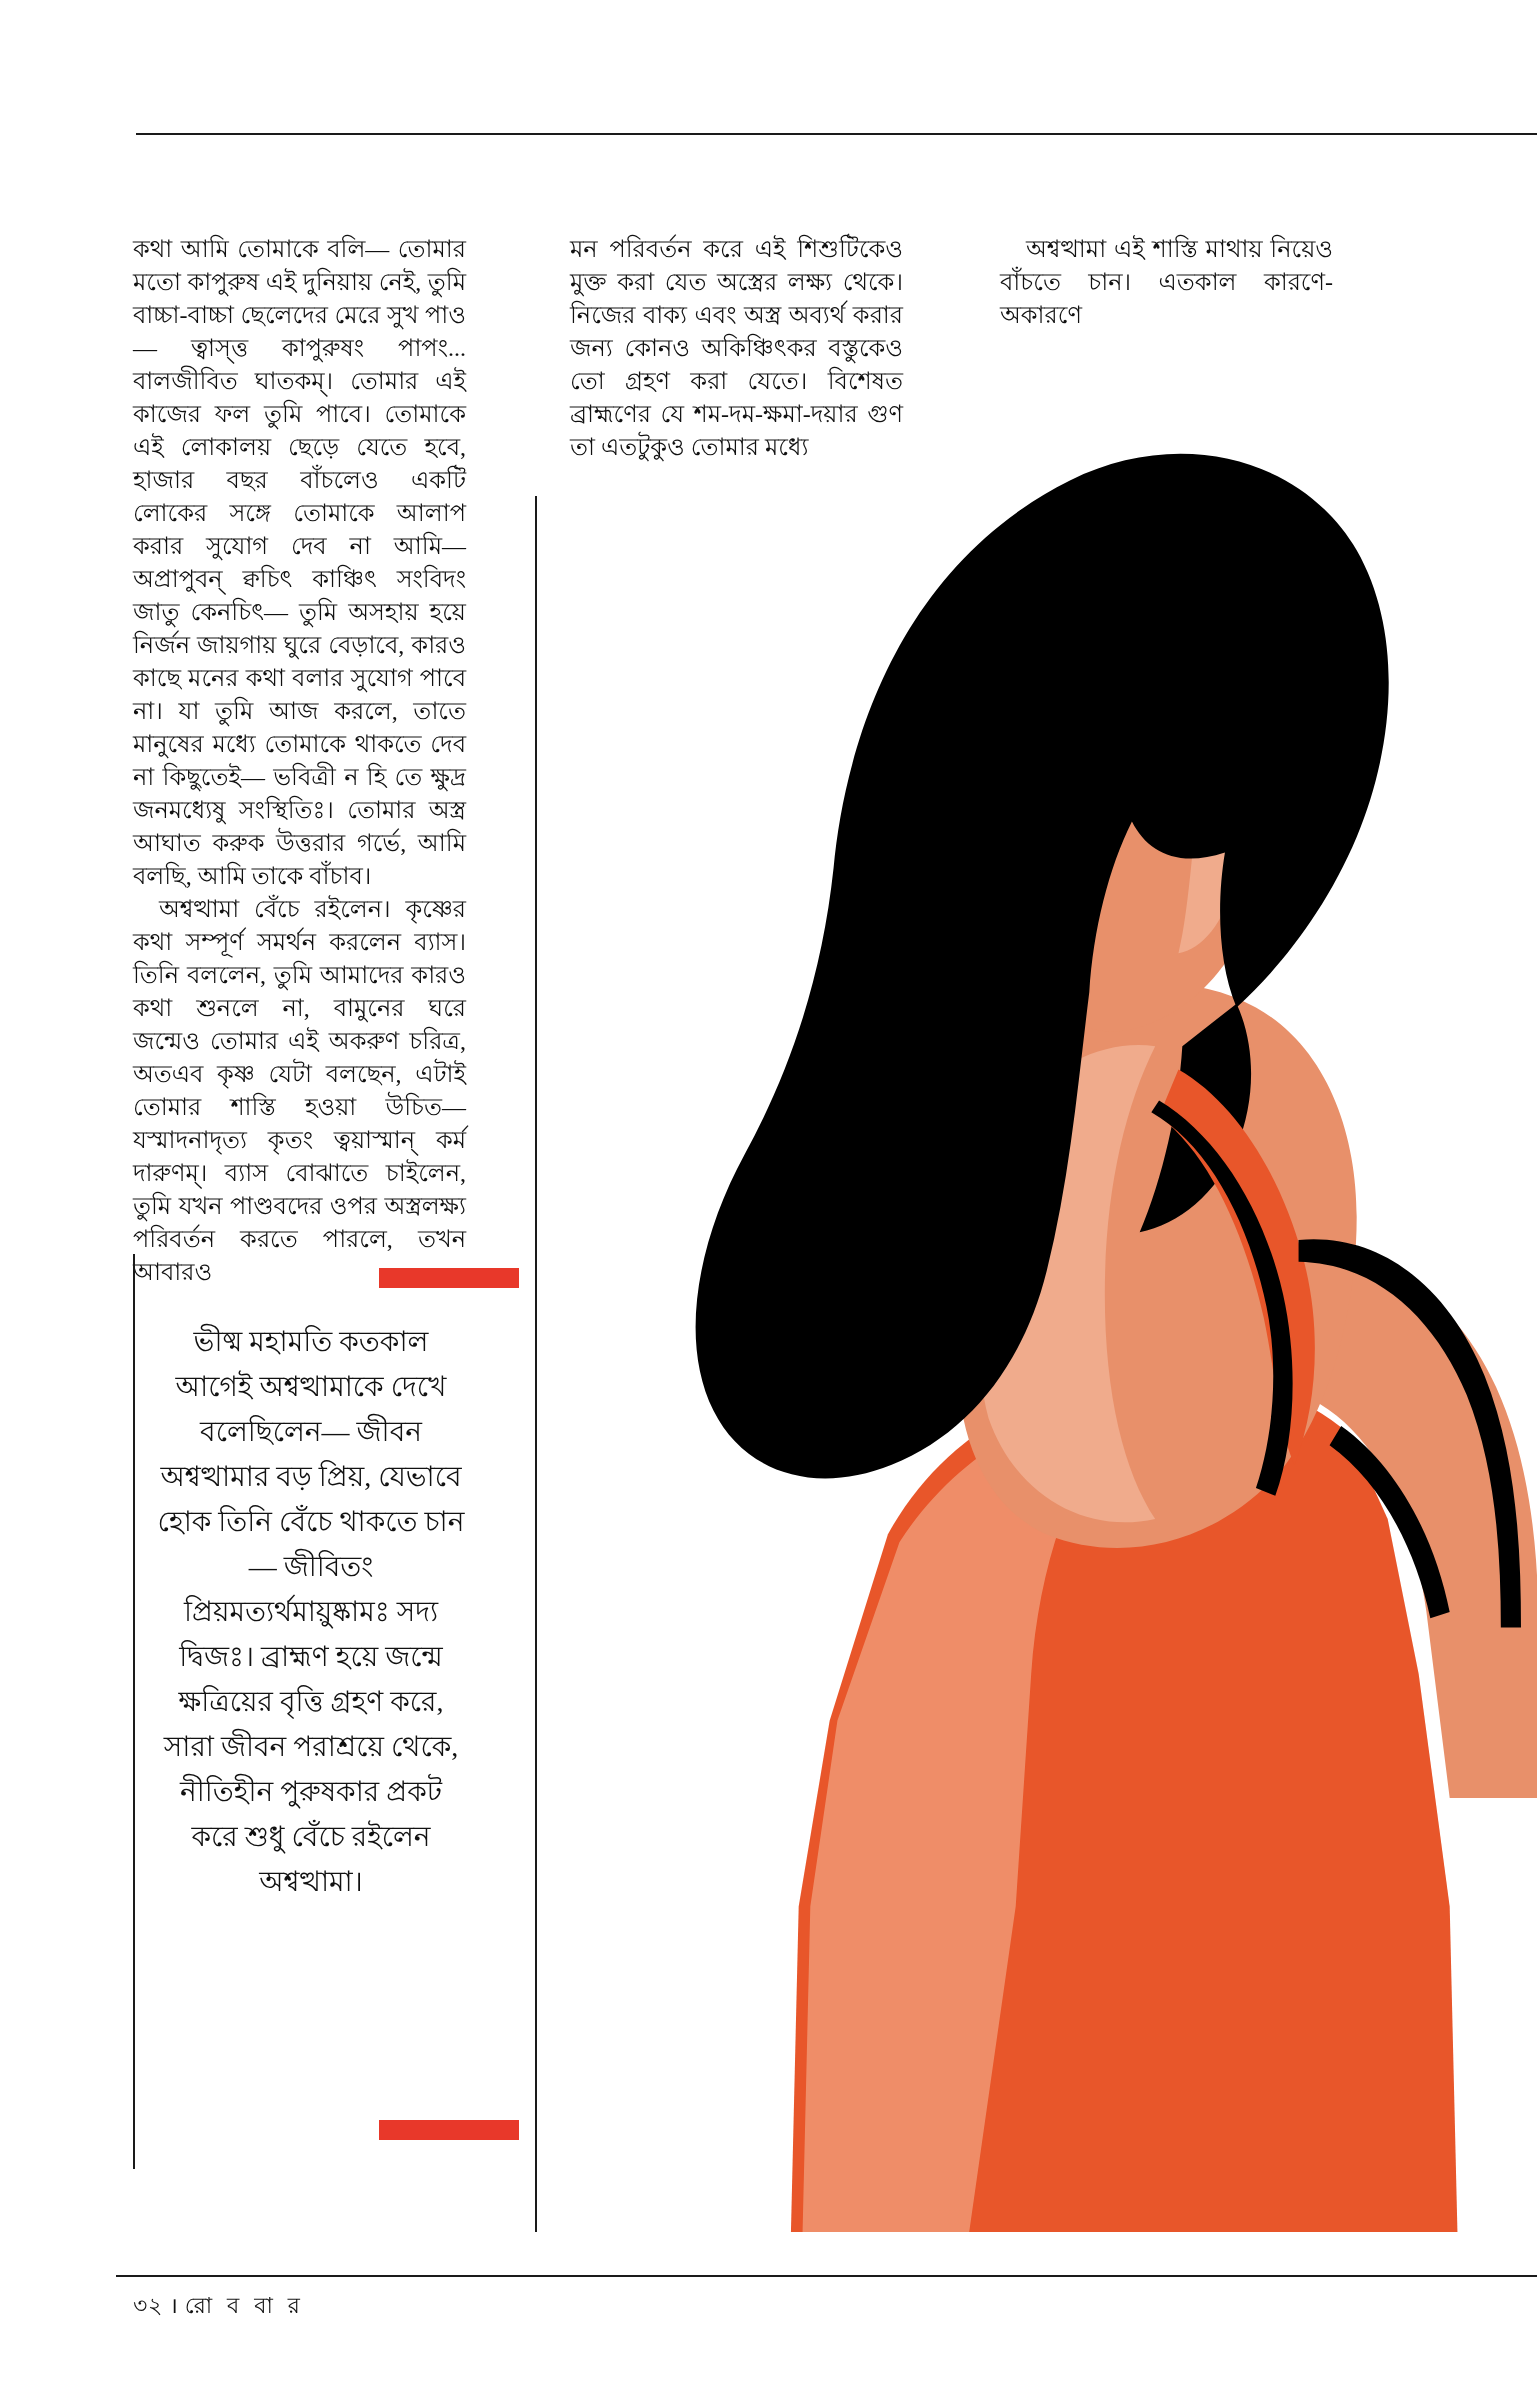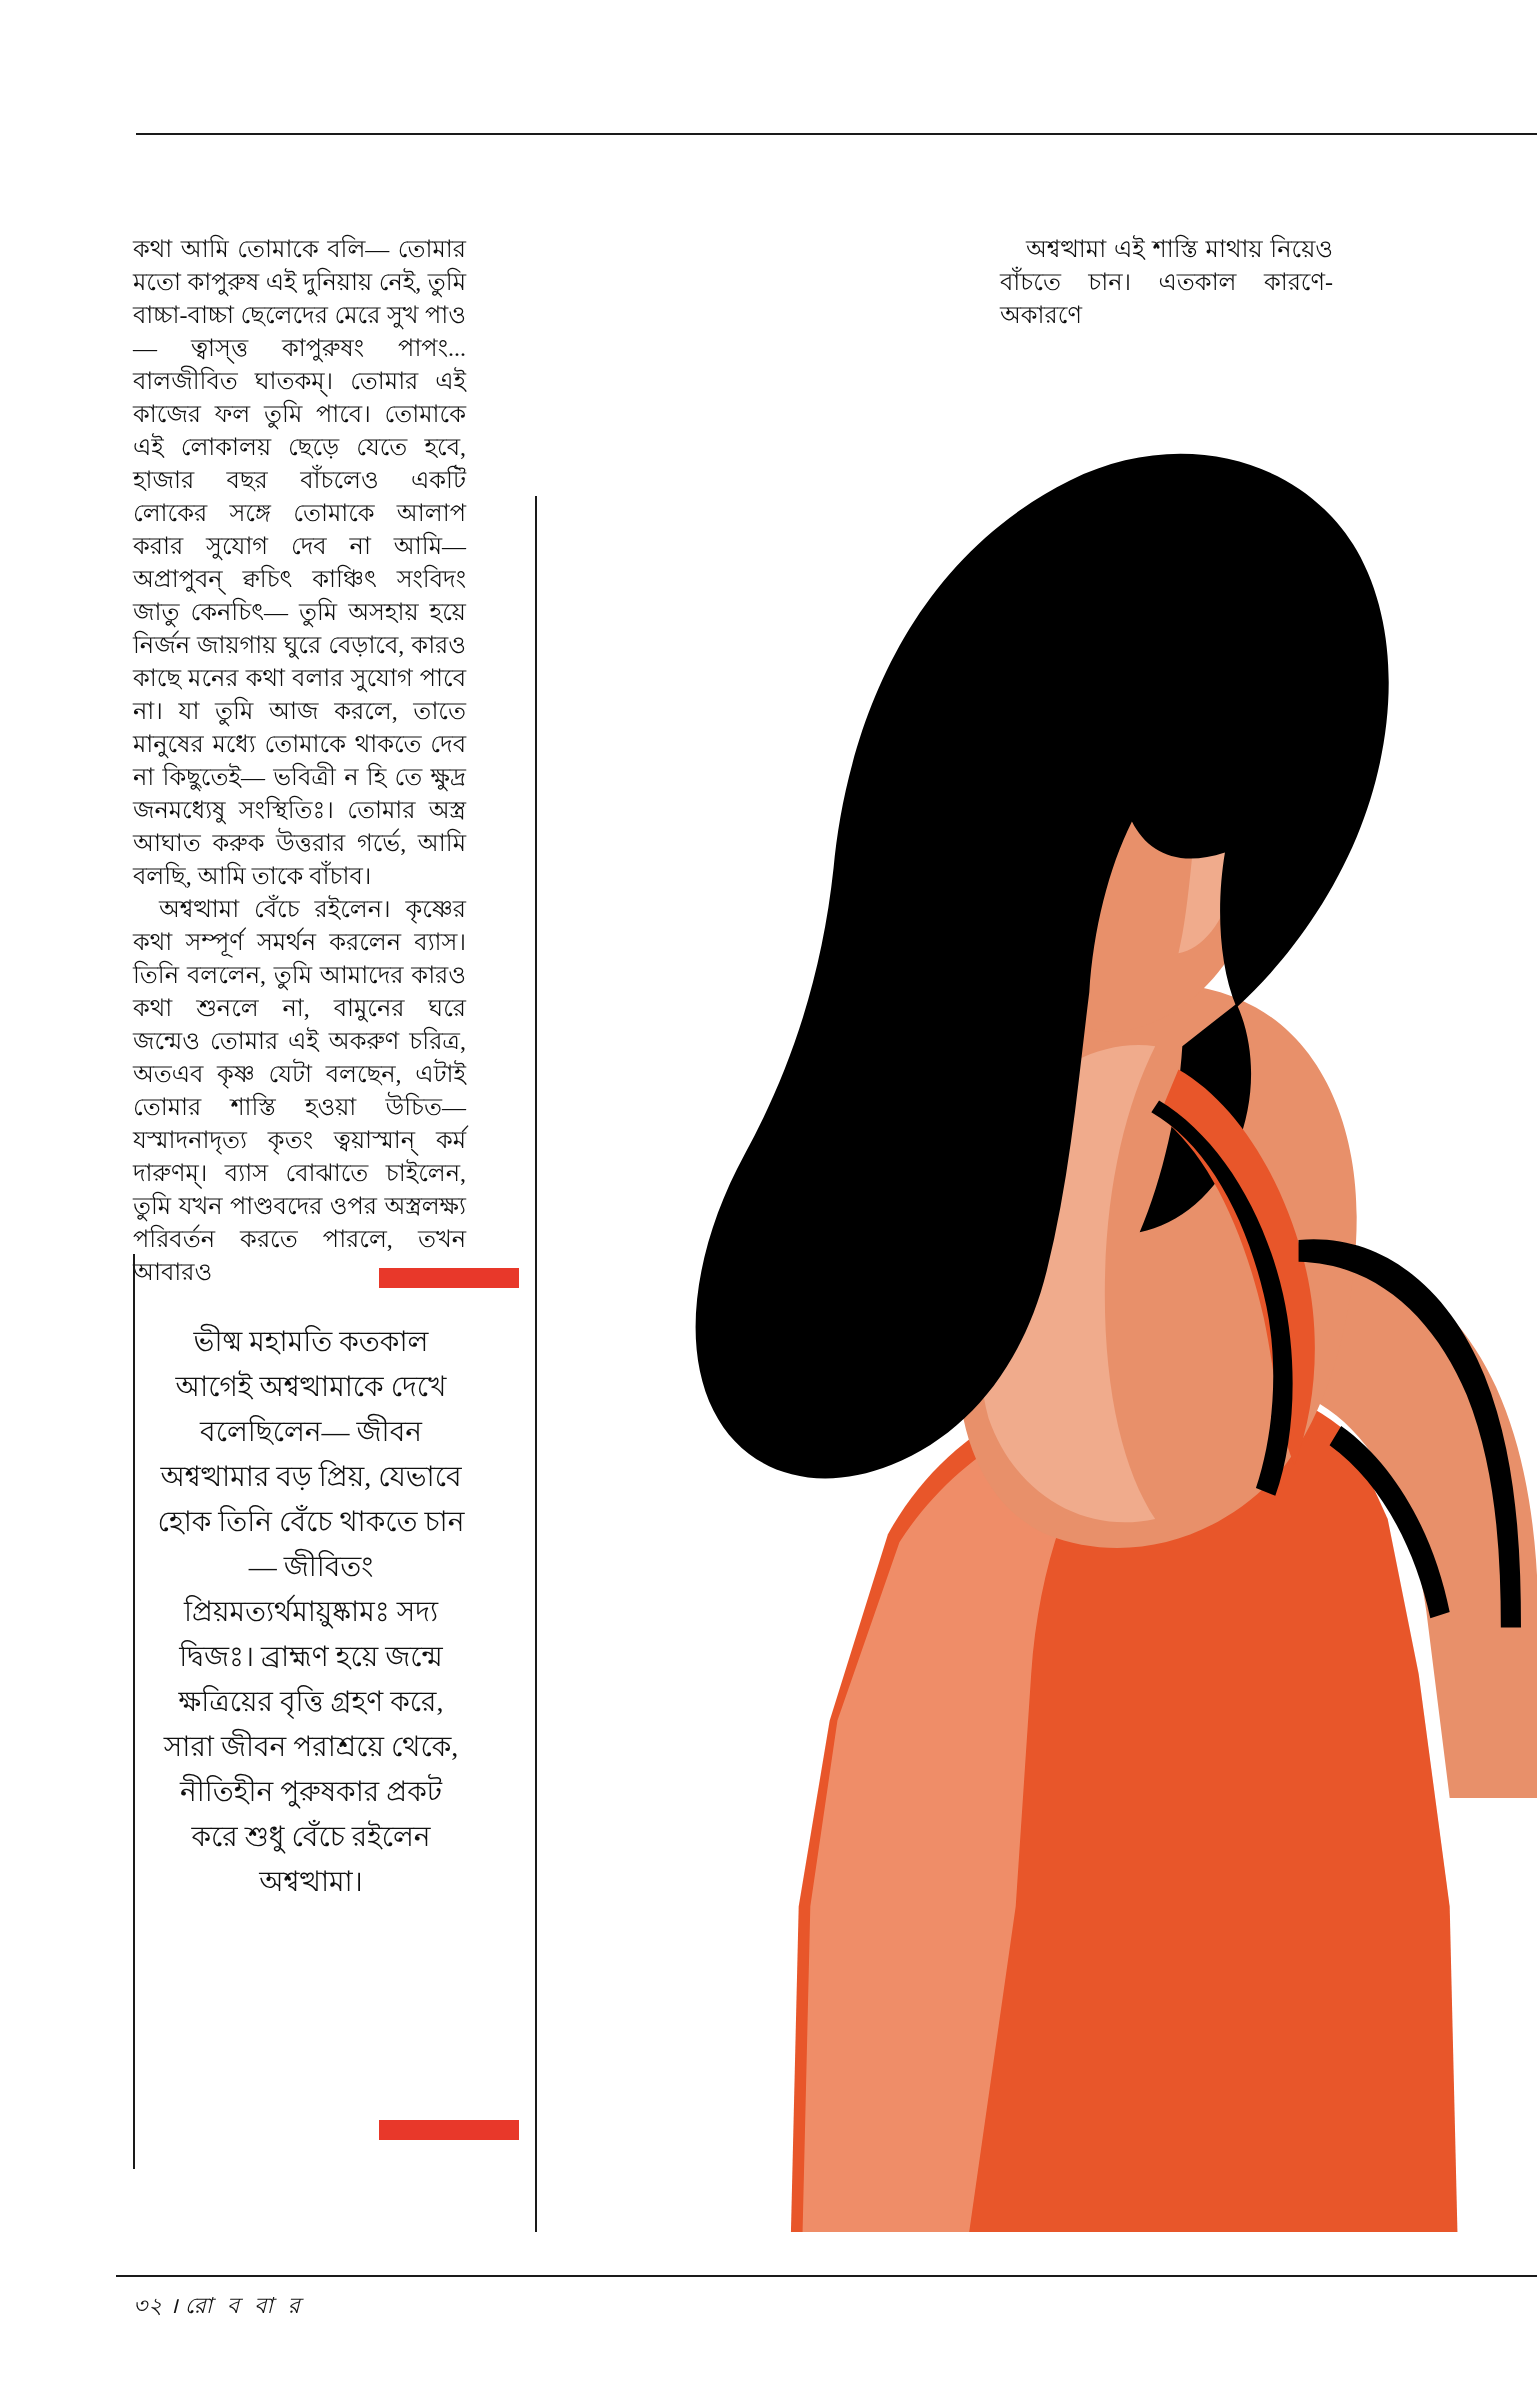--- a/index.html
+++ b/index.html
@@ -143,6 +143,9 @@
     <p class="indent">অশ্বত্থামা বেঁচে রইলেন। কৃষ্ণের কথা সম্পূর্ণ সমর্থন করলেন ব্যাস। তিনি বললেন, তুমি আমাদের কারও কথা শুনলে না, বামুনের ঘরে জন্মেও তোমার এই অকরুণ চরিত্র, অতএব কৃষ্ণ যেটা বলছেন, এটাই তোমার শাস্তি হওয়া উচিত— যস্মাদনাদৃত্য কৃতং ত্বয়াস্মান্‌ কর্ম দারুণম্‌। ব্যাস বোঝাতে চাইলেন, তুমি যখন পাণ্ডবদের ওপর অস্ত্রলক্ষ্য পরিবর্তন করতে পারলে, তখন আবারও</p>
   </div>
 
+  <div class="col" id="col2">
+    <p>মন পরিবর্তন করে এই শিশুটিকেও মুক্ত করা যেত অস্ত্রের লক্ষ্য থেকে। নিজের বাক্য এবং অস্ত্র অব্যর্থ করার জন্য কোনও অকিঞ্চিৎকর বস্তুকেও তো গ্রহণ করা যেতে। বিশেষত ব্রাহ্মণের যে শম-দম-ক্ষমা-দয়ার গুণ তা এতটুকুও তোমার মধ্যে</p>
+  </div>
 
   <div class="col" id="col3">
     <p class="indent">অশ্বত্থামা এই শাস্তি মাথায় নিয়েও বাঁচতে চান। এতকাল কারণে-অকারণে</p>

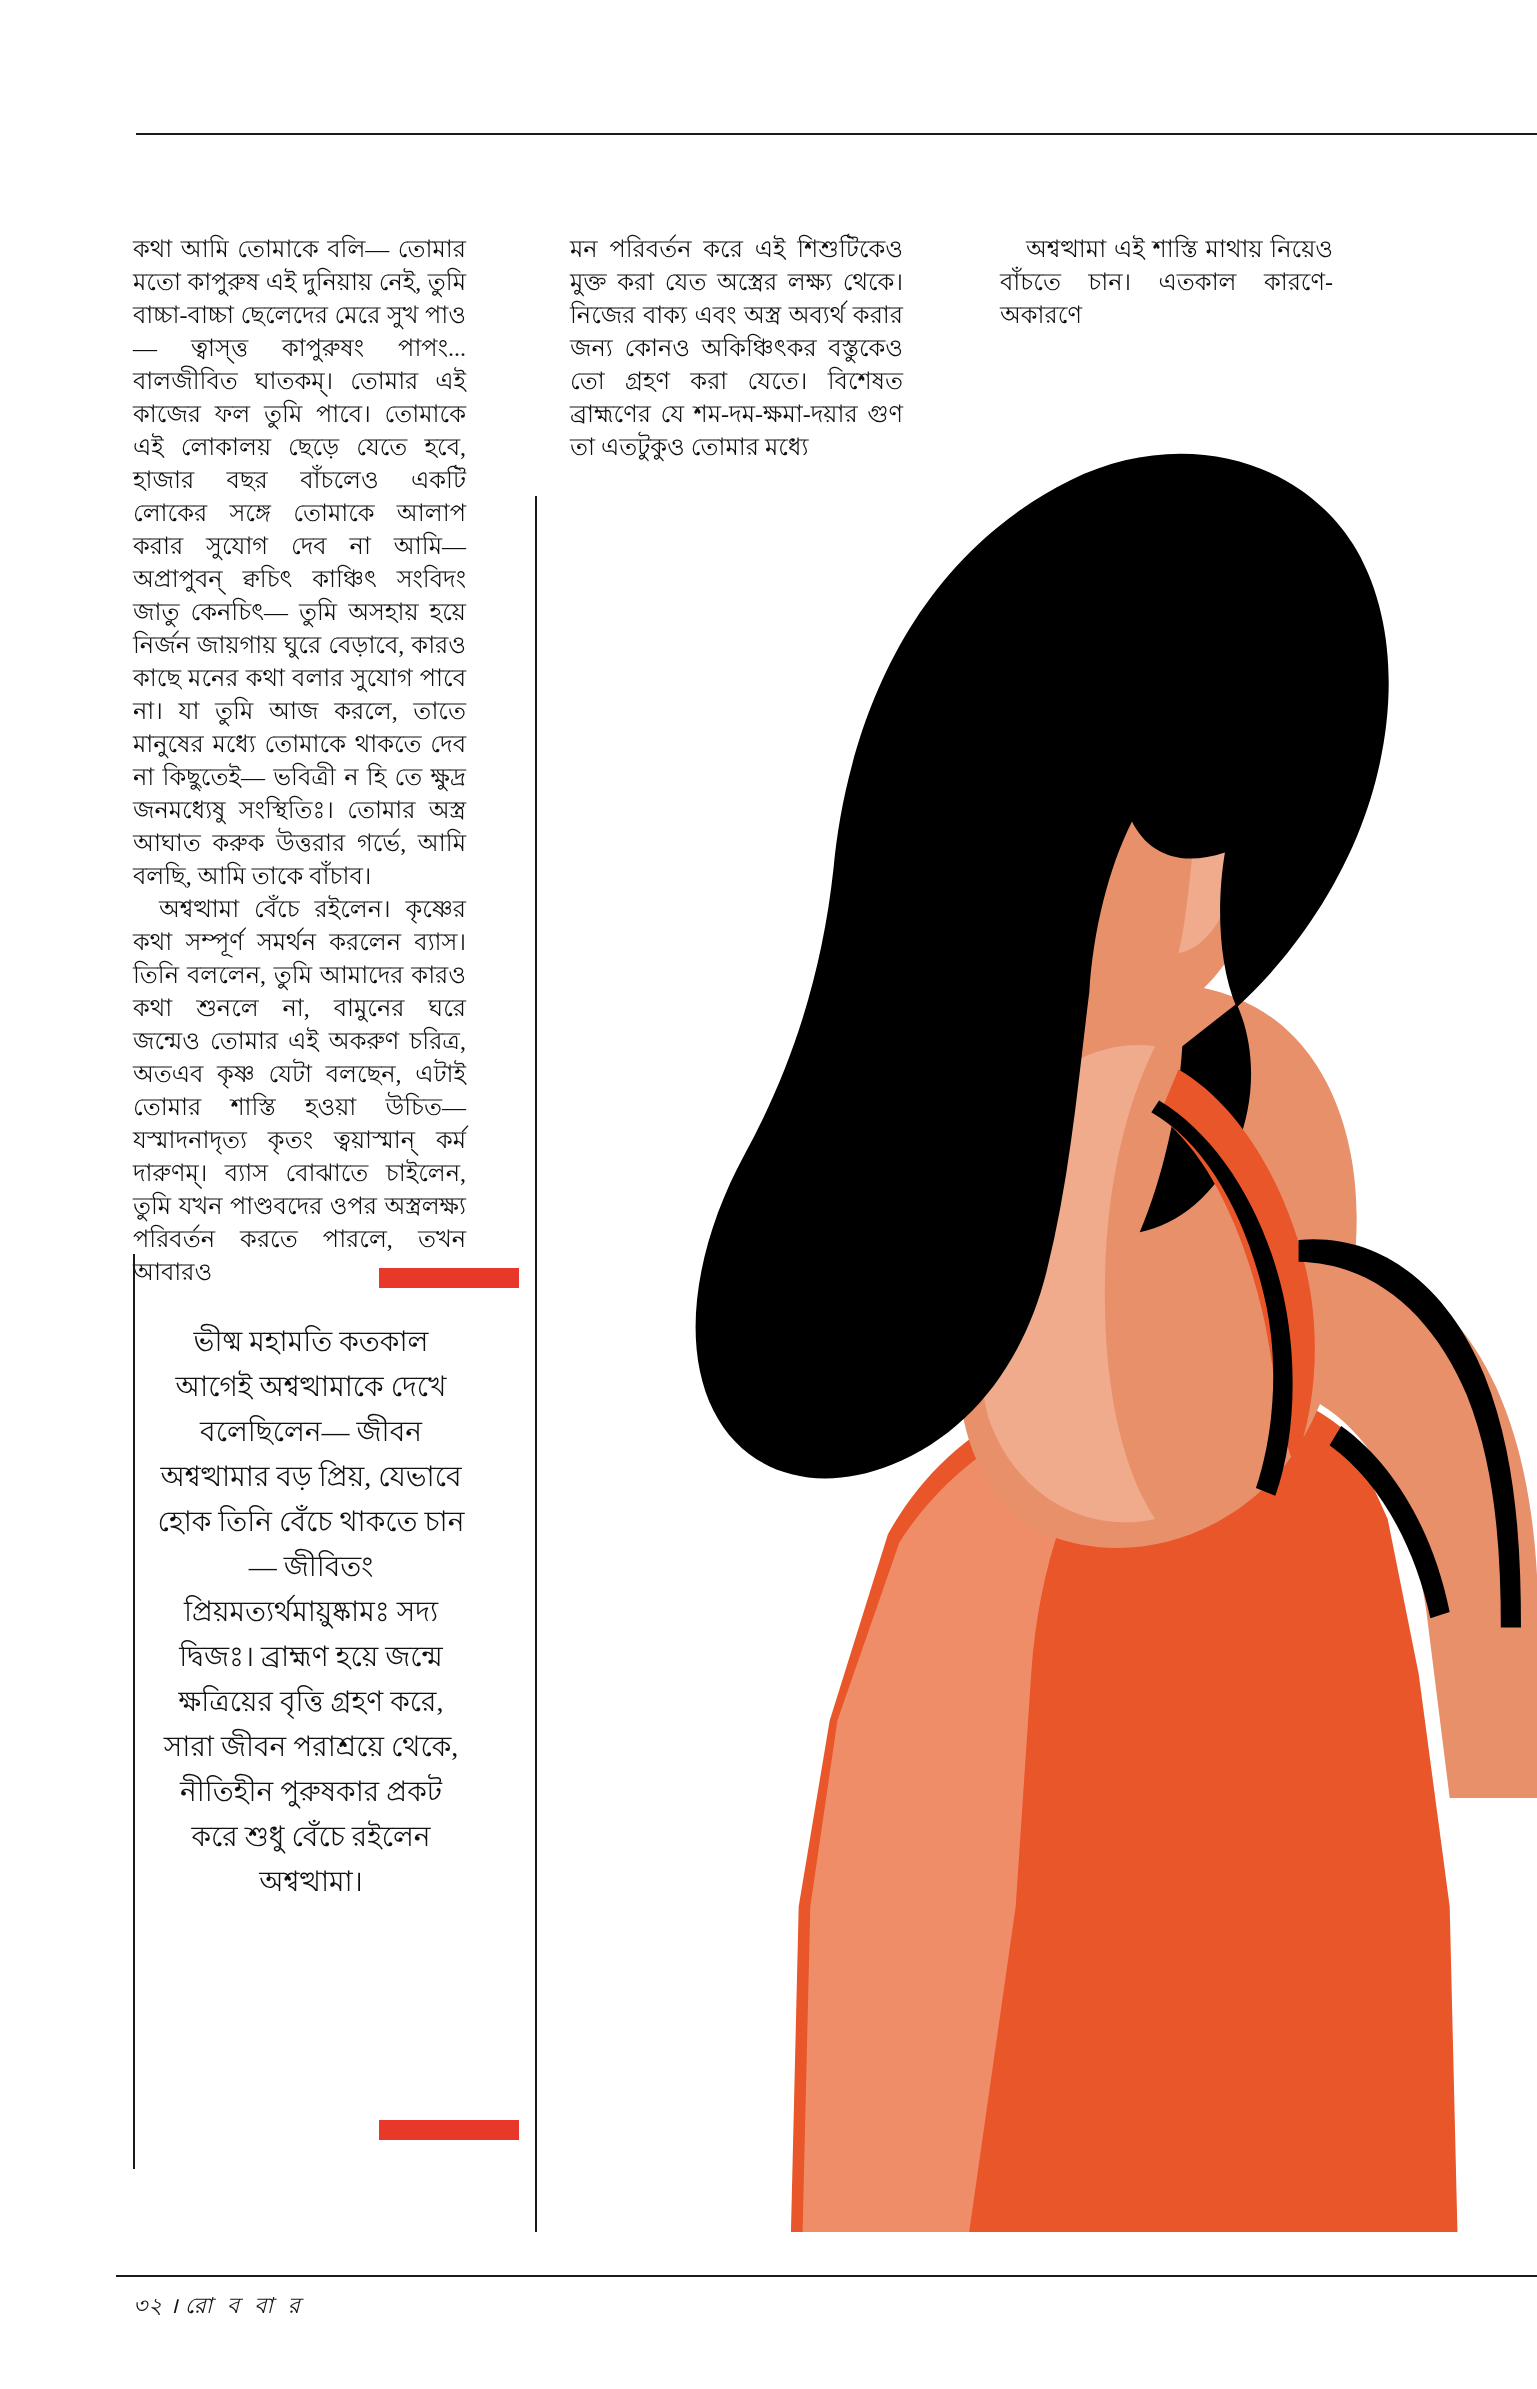--- a/index.html
+++ b/index.html
@@ -115,7 +115,6 @@
     font-size: 22px;
     color: #111111;
     letter-spacing: 0.8px;
-    font-style: italic;
   }
   .folio .sep { padding: 0 6.2px; }
   .folio .mag { letter-spacing: 4.7px; }

